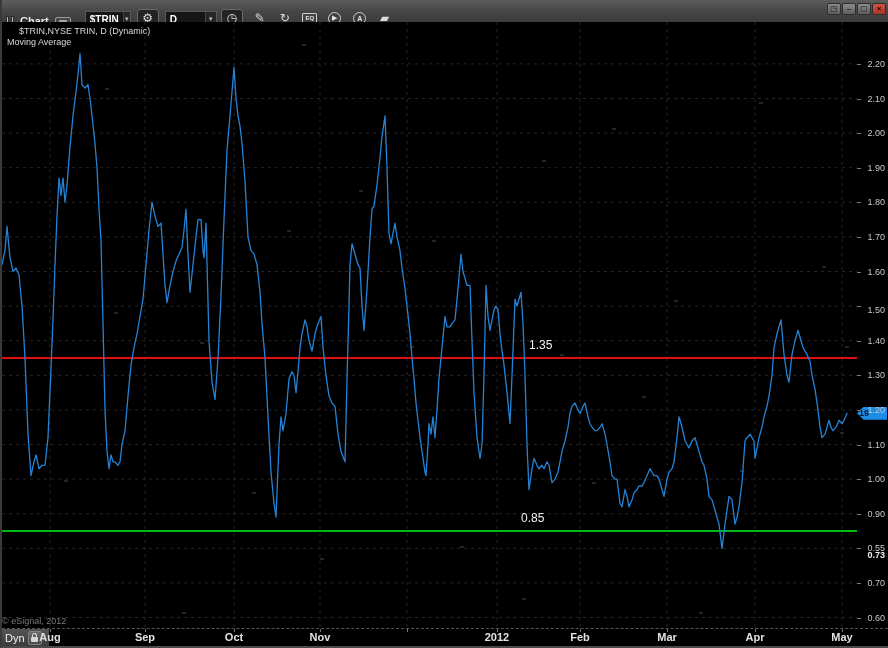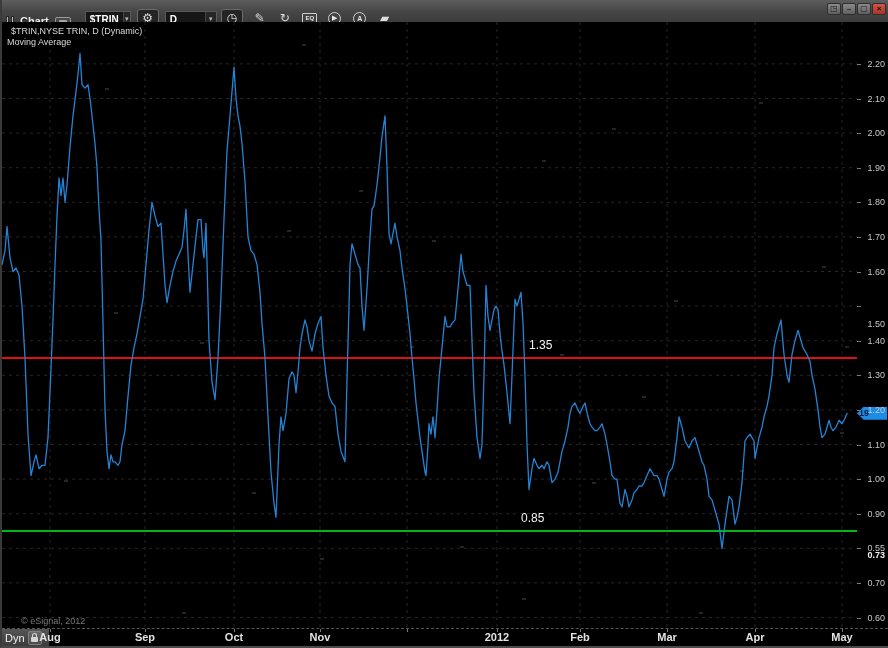--- a/index.html
+++ b/index.html
@@ -186,7 +186,7 @@
         <line x1="0" y1="531" x2="857" y2="531" stroke="#00b818" stroke-width="2"></line>
         <path d="M0 264.6L3 250.7L5 226.5L8 257.7L11 271.5L14 268.0L17 275.0L20 306.1L23 358.0L26 434.1L29 475.6L32 461.8L34 454.9L37 468.7L40 465.3L43 465.3L46 437.6L49 368.4L51 319.9L53 264.6L55 216.1L57 178.1L59 195.4L61 178.1L63 202.3L65 185.0L68 146.9L71 115.8L74 91.6L76 74.3L78 53.5L80 84.7L83 88.1L86 84.7L88 98.5L90 115.8L93 143.5L95 167.7L97 209.2L99 240.4L101 323.4L103 409.9L105 451.4L107 468.7L109 454.9L111 461.8L113 461.8L116 465.3L118 461.8L120 444.5L123 430.7L126 396.1L129 364.9L132 347.6L135 333.8L138 316.5L141 299.2L144 264.6L147 230.0L150 202.3L153 216.1L156 226.5L159 223.1L161 254.2L163 285.3L165 302.6L168 285.3L171 271.5L174 261.1L177 254.2L180 247.3L182 230.0L184 209.2L186 254.2L188 292.3L191 264.6L194 236.9L196 219.6L199 219.6L201 250.7L202 257.7L204 223.1L207 340.7L210 382.2L213 399.5L216 358.0L219 295.7L222 219.6L225 150.4L228 115.8L230 91.6L232 67.4L234 98.5L236 115.8L238 126.2L240 143.5L243 181.5L246 236.9L249 250.7L252 254.2L255 264.6L258 292.3L260 323.4L263 358.0L266 416.8L269 472.2L272 503.3L274 517.2L277 444.5L279 416.8L281 430.7L284 413.4L287 378.8L290 371.8L292 375.3L294 392.6L296 371.8L298 347.6L300 333.8L303 319.9L305 326.9L307 340.7L310 351.1L313 333.8L316 323.4L319 316.5L321 347.6L324 375.3L327 396.1L330 403.0L333 406.4L336 434.1L339 451.4L343 461.8L345 378.8L347 306.1L348 264.6L350 243.8L353 254.2L356 264.6L358 268.0L360 306.1L362 330.3L365 288.8L368 236.9L370 209.2L372 205.8L375 185.0L378 157.3L380 136.6L383 115.8L385 167.7L387 233.4L389 243.8L391 233.4L393 223.1L395 236.9L398 250.7L400 268.0L403 288.8L405 306.1L408 333.8L410 358.0L412 378.8L414 403.0L416 420.3L418 437.6L420 451.4L423 472.2L424 475.6L426 444.5L427 423.7L429 434.1L431 416.8L433 437.6L435 409.9L437 378.8L440 347.6L443 316.5L445 326.9L448 326.9L450 323.4L453 319.9L456 288.8L459 254.2L461 271.5L463 278.4L465 285.3L468 285.3L470 340.7L472 392.6L475 437.6L478 458.3L480 444.5L482 375.3L484 285.3L486 316.5L488 330.3L490 319.9L492 309.6L494 306.1L496 309.6L498 333.8L500 351.1L502 364.9L505 392.6L508 423.7L510 375.3L513 299.2L515 306.1L517 299.2L519 292.3L521 323.4L523 375.3L525 444.5L527 489.5L530 468.7L532 458.3L535 465.3L537 468.7L540 465.3L542 468.7L545 461.8L547 465.3L550 482.6L553 479.1L556 472.2L558 461.8L560 451.4L563 441.0L566 427.2L568 413.4L570 406.4L573 403.0L576 409.9L578 413.4L581 406.4L583 403.0L586 416.8L588 423.7L590 427.2L593 430.7L595 430.7L598 427.2L600 423.7L603 434.1L605 444.5L608 461.8L610 475.6L613 479.1L615 479.1L618 503.3L620 506.8L623 489.5L625 496.4L627 506.8L630 499.9L632 492.9L635 489.5L637 486.0L640 486.0L642 482.6L645 475.6L648 468.7L650 472.2L652 475.6L655 475.6L657 479.1L660 489.5L662 496.4L665 479.1L667 472.2L670 468.7L672 461.8L675 437.6L677 416.8L680 427.2L683 441.0L685 444.5L687 448.0L690 441.0L693 437.6L695 444.5L698 454.9L700 461.8L702 465.3L705 479.1L707 496.4L710 499.9L713 510.2L715 517.2L717 524.1L720 548.3L723 524.1L725 510.2L727 496.4L730 499.9L733 524.1L735 517.2L737 506.8L740 482.6L743 441.0L745 437.6L748 434.1L750 437.6L752 441.0L753 458.3L755 448.0L757 437.6L760 427.2L762 416.8L765 406.4L767 396.1L770 375.3L772 347.6L775 333.8L779 319.9L782 354.5L785 375.3L787 382.2L790 354.5L793 340.7L796 330.3L799 340.7L801 347.6L803 351.1L805 354.5L808 361.5L810 375.3L813 389.1L816 409.9L818 427.2L820 437.6L823 434.1L825 427.2L827 420.3L829 427.2L831 430.7L834 427.2L837 420.3L840 423.7L842 420.3L845 413.4" fill="none" stroke="#2583d5" stroke-width="1.3" stroke-linejoin="round" stroke-linecap="round"></path>
       </svg>
-    <div class="ovl" style="left:9px;top:4px;">$TRIN,NYSE TRIN, D (Dynamic)</div>
+    <div class="ovl" style="left:17px;top:4px;">$TRIN,NYSE TRIN, D (Dynamic)</div>
     <div class="ovl" style="left:5px;top:15px;">Moving Average</div>
     <div class="hline-label" id="hl-upper" style="left: 527px; top: 316px;">1.35</div>
     <div class="hline-label" id="hl-lower" style="left: 519px; top: 489px;">0.85</div>

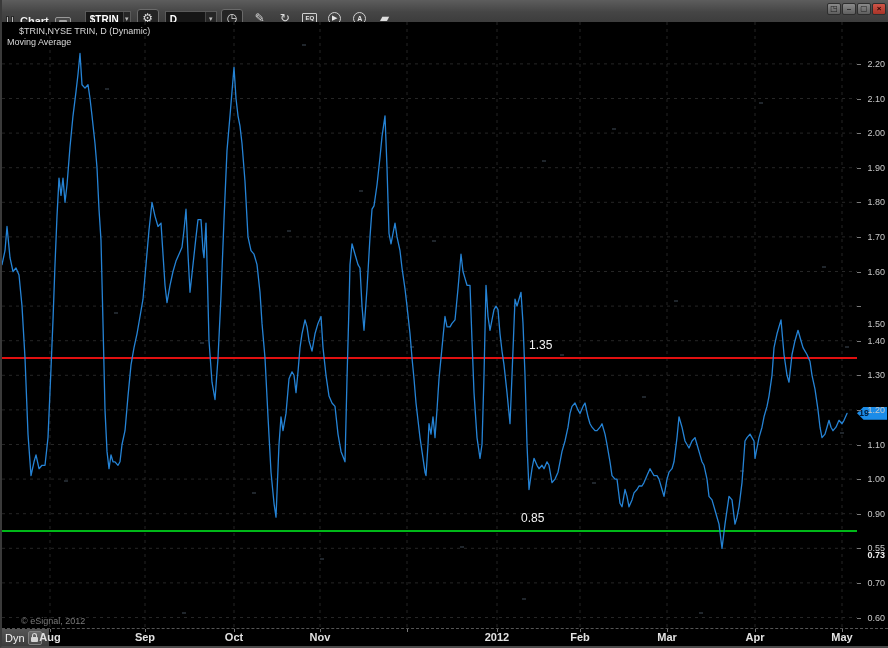--- a/index.html
+++ b/index.html
@@ -210,7 +210,7 @@
       <span class="ptick" style="top: 249.5px;"></span>
       <span class="pal" style="top: 244.5px;">1.60</span>
       <span class="ptick" style="top: 284.1px;"></span>
-      <span class="pal" style="top: 297px;">1.50</span>
+      <span class="pal" style="top: 283px;">1.50</span>
       <span class="ptick" style="top: 318.7px;"></span>
       <span class="pal" style="top: 313.7px;">1.40</span>
       <span class="ptick" style="top: 353.3px;"></span>

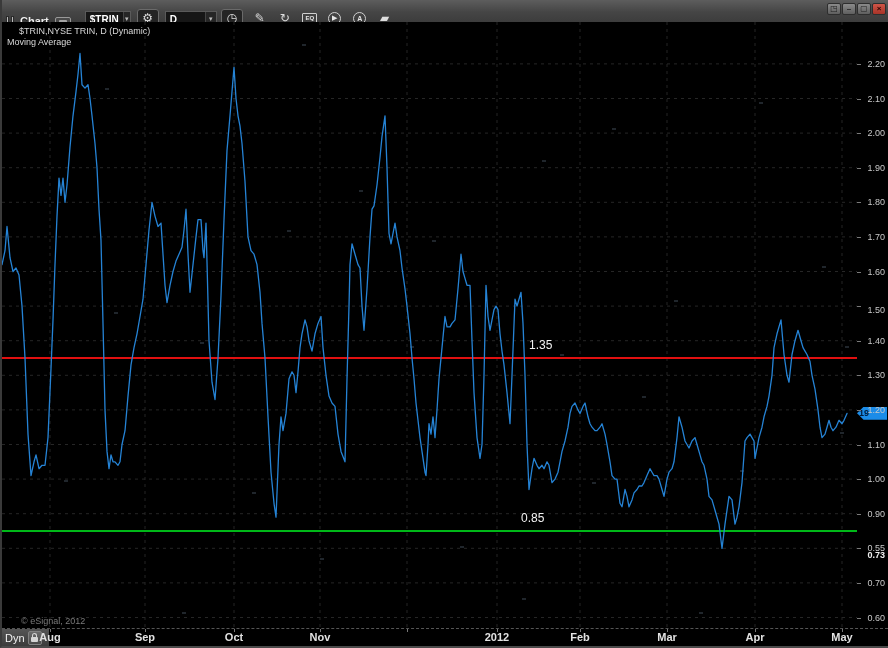--- a/index.html
+++ b/index.html
@@ -46,7 +46,7 @@
   .chart-area svg{position:absolute;left:0;top:0;}
   .ovl{position:absolute;color:#d8d8d8;font-size:9px;white-space:nowrap;}
   .hline-label{position:absolute;color:#f2f2f2;font-size:12px;}
-  .copyright{position:absolute;left:19px;top:594px;color:#7a7a7a;font-size:9px;}
+  .copyright{position:absolute;left:0;top:594px;color:#7a7a7a;font-size:9px;}
   
   .price-axis{position:absolute;right:0;top:22px;width:31px;height:608px;background:#000;}
   .pal{position:absolute;right:3px;color:#c8c8c8;font-size:9px;line-height:10px;}

